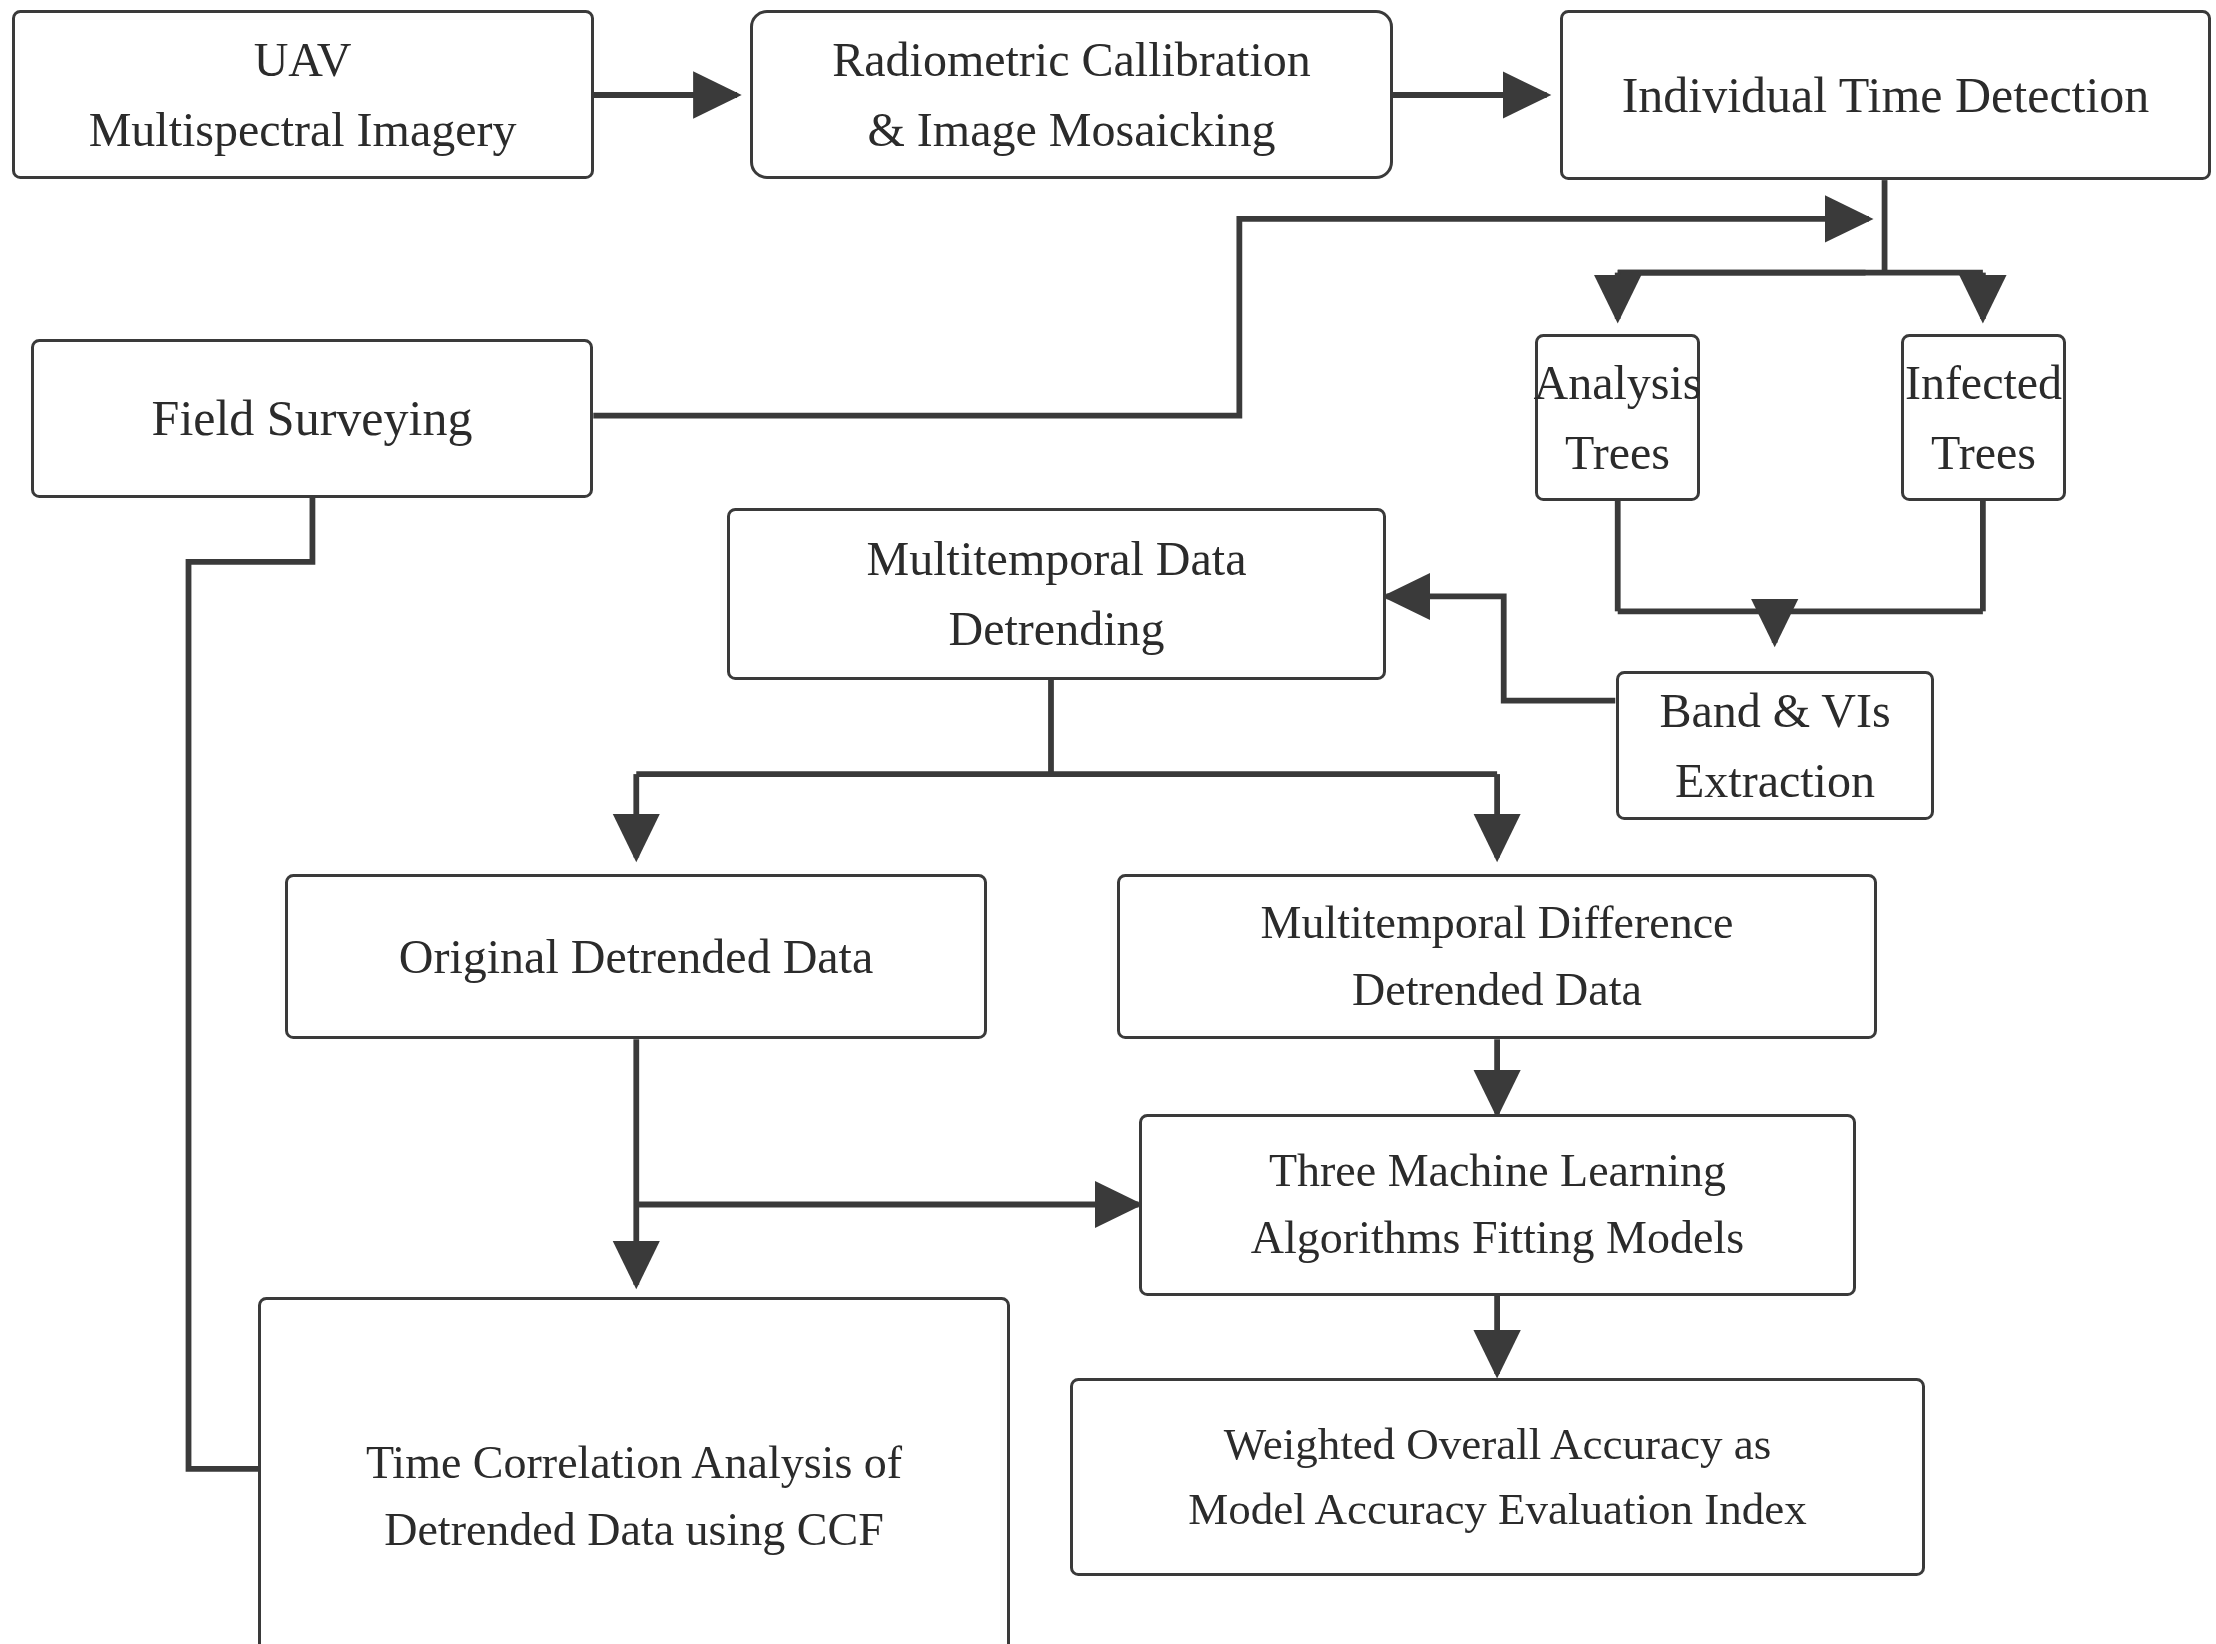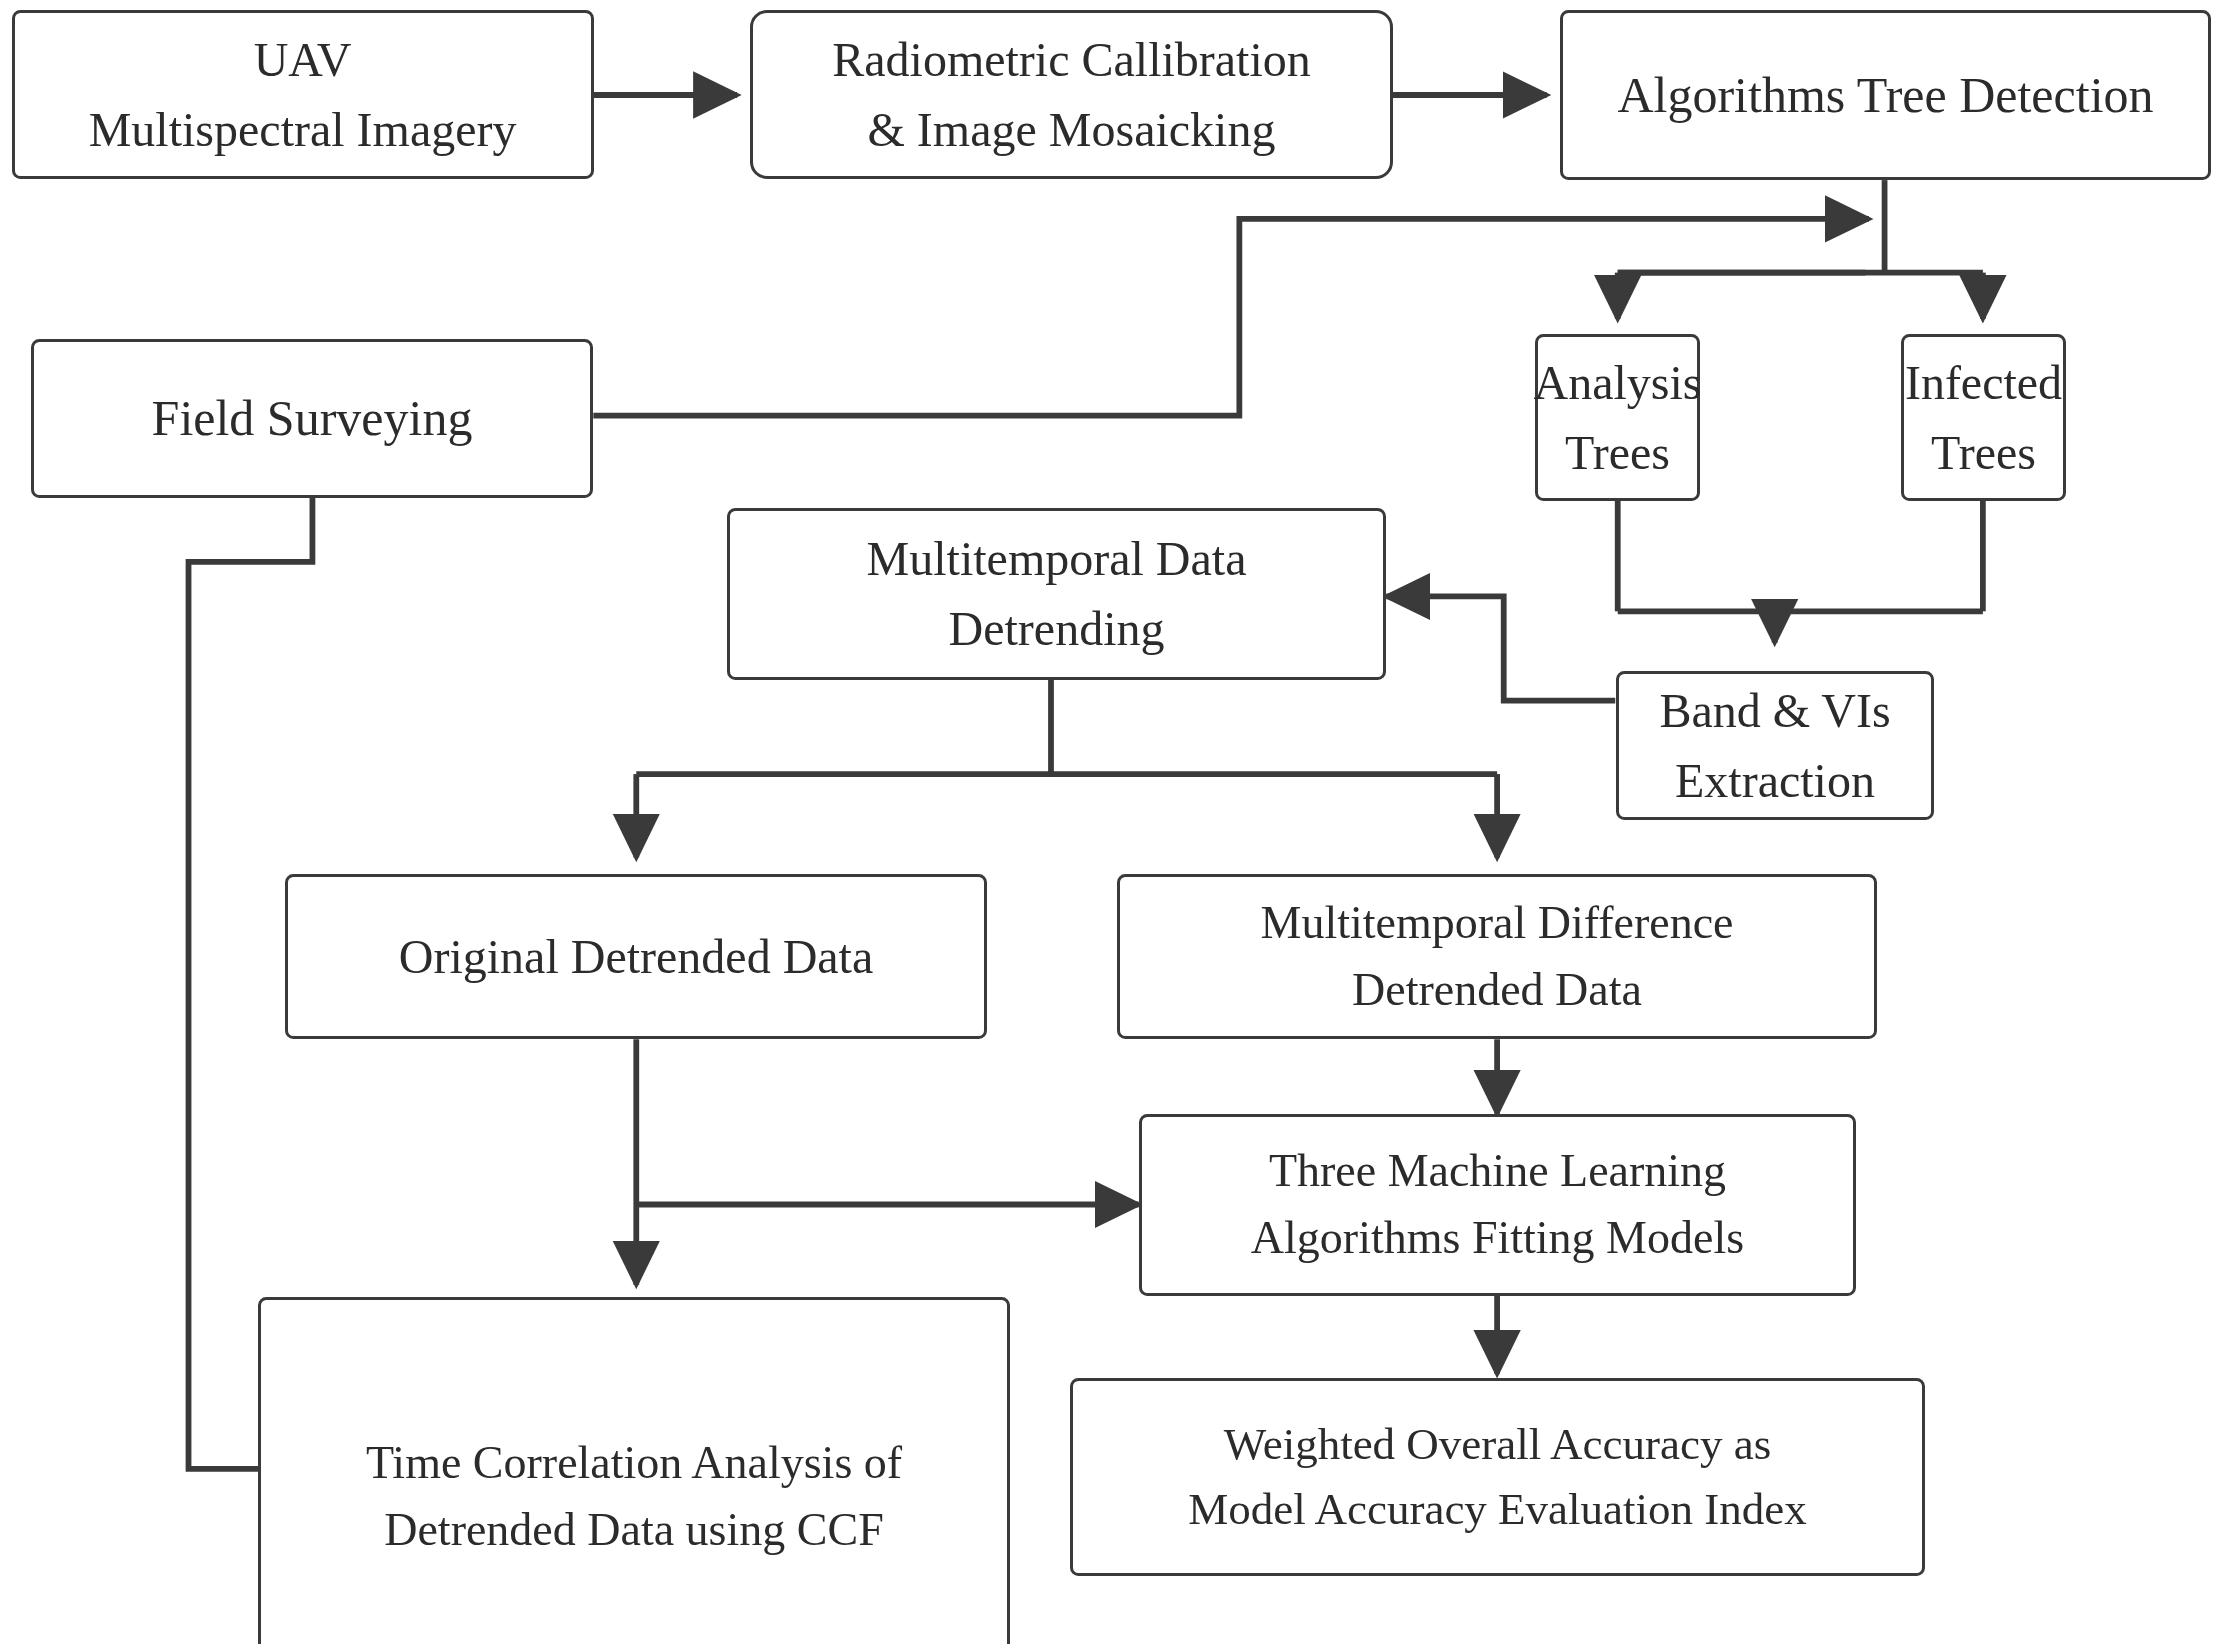--- a/index.html
+++ b/index.html
@@ -98,7 +98,7 @@
   </div>
 
   <div class="node fs-60" style="left:1560px;top:10px;width:651px;height:170px;">
-    <span class="lbl">Algorithms Tree Detection</span>
+    <span class="lbl">Individual Time Detection</span>
   </div>
 
   <div class="node fs-60" style="left:31px;top:339px;width:562px;height:159px;">

